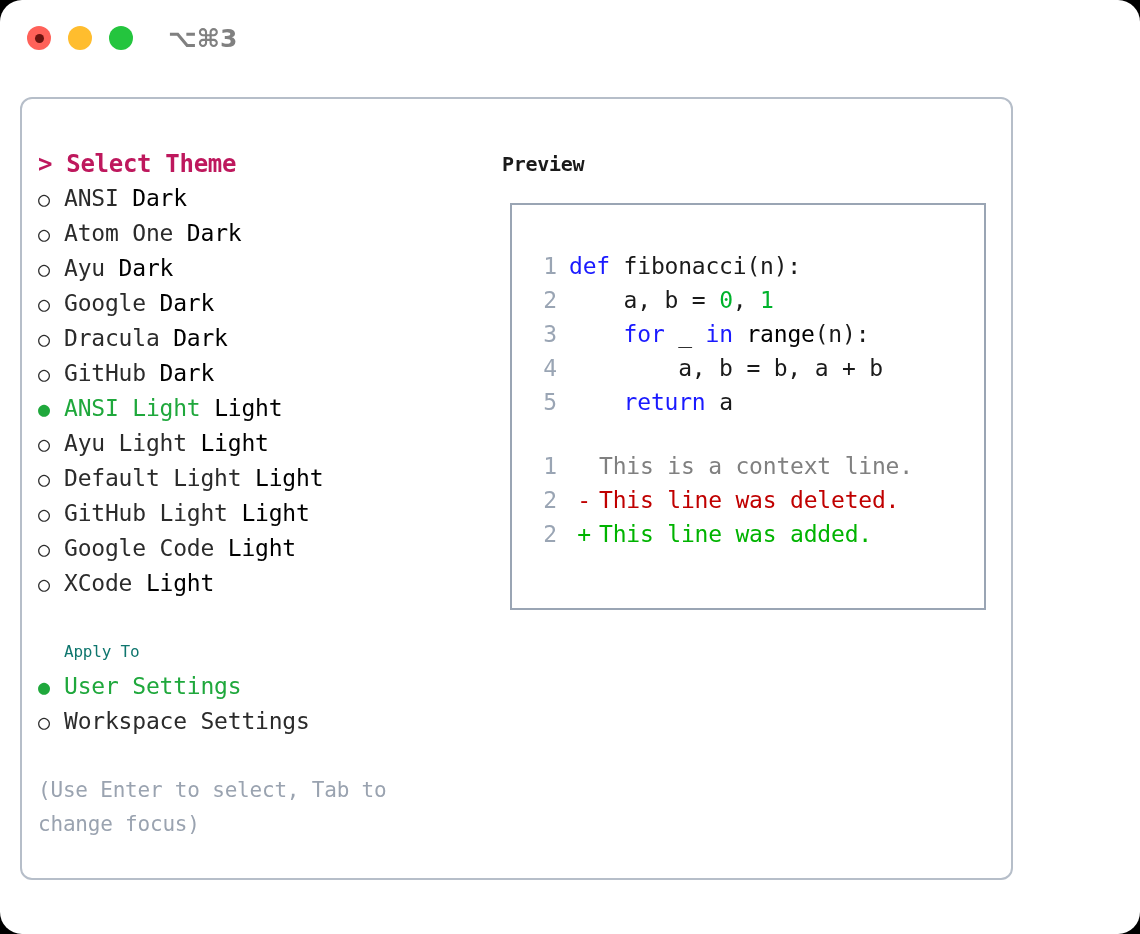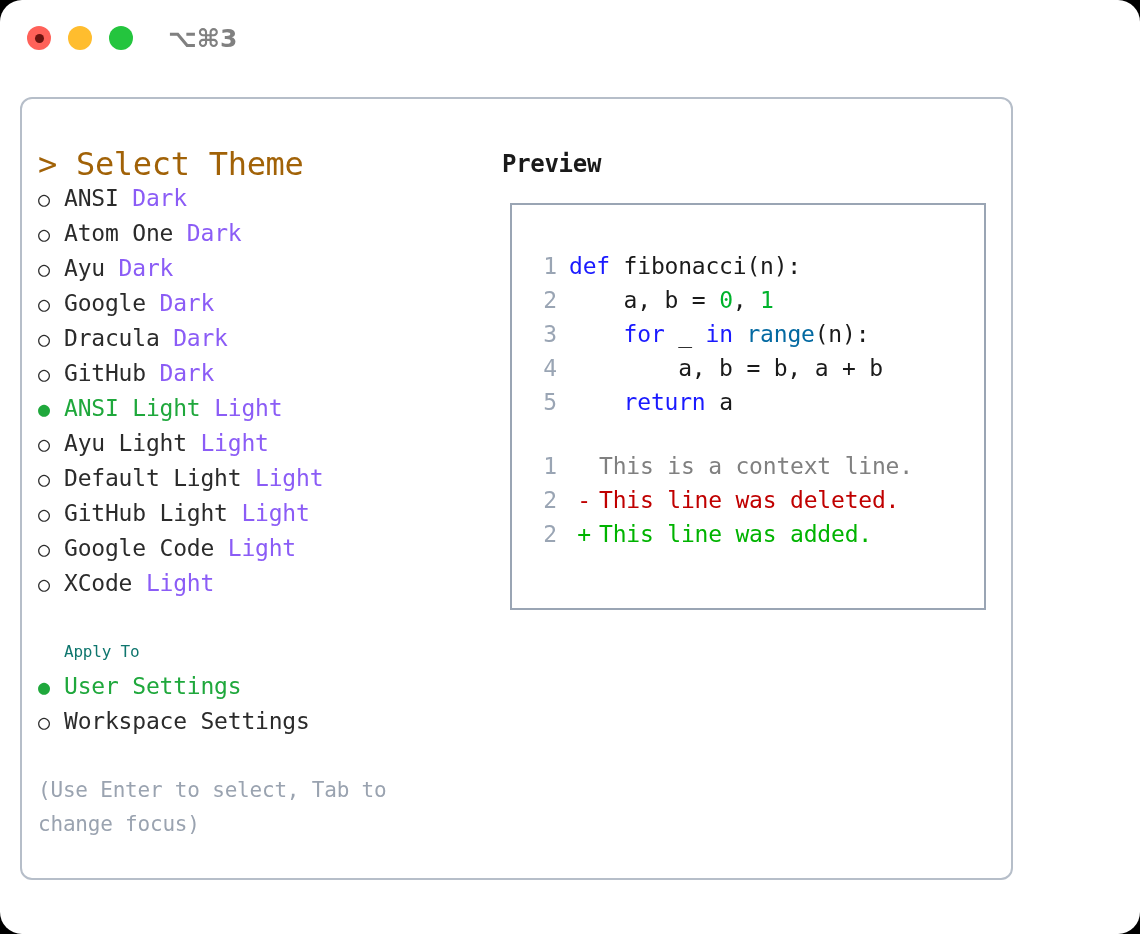--- a/index.html
+++ b/index.html
@@ -91,9 +91,9 @@
     width: 450px;
   }
   .section-header {
-    font-size: 32px;
-    font-weight: 400;
-    color: #a16207;
+    font-size: 24px;
+    font-weight: 700;
+    color: #be185d;
     line-height: 34px;
     white-space: pre;
     letter-spacing: -0.3px;

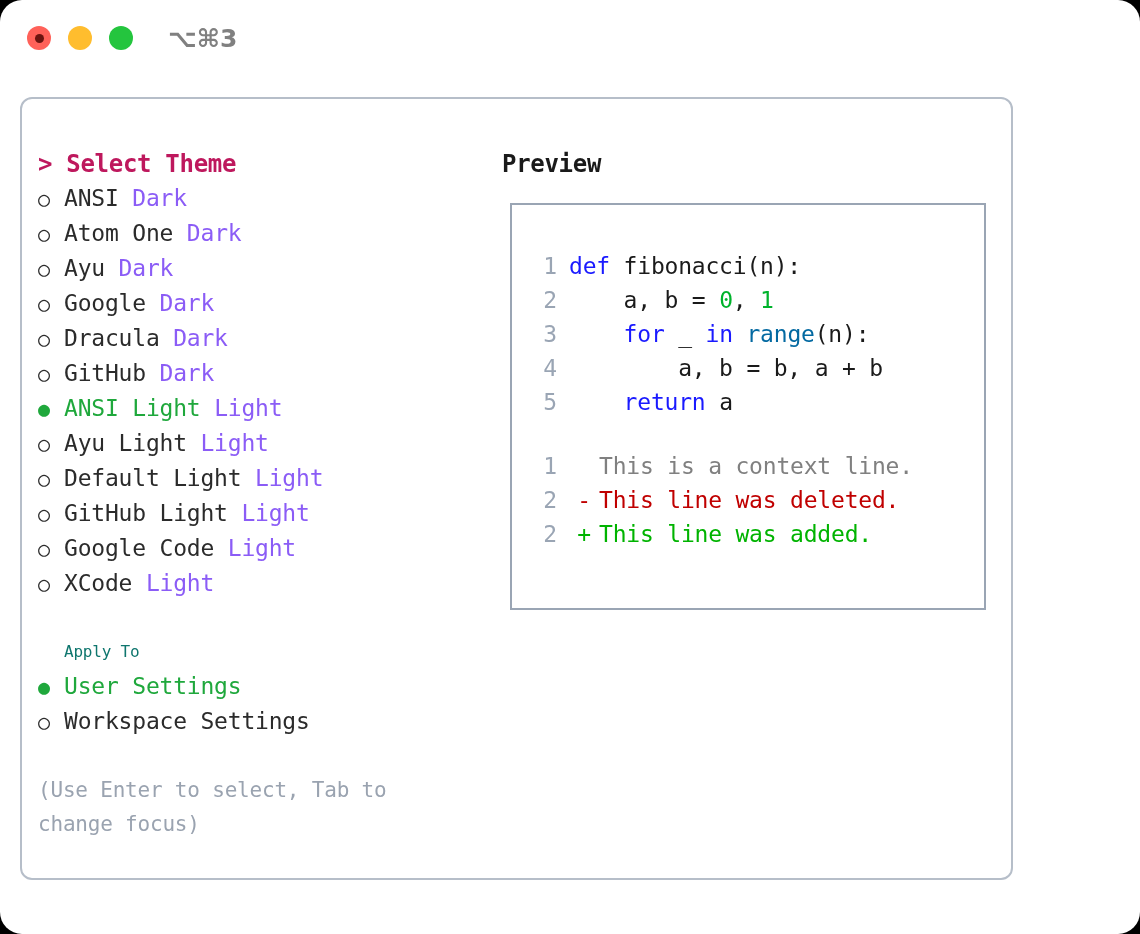--- a/index.html
+++ b/index.html
@@ -156,7 +156,7 @@
     width: 490px;
   }
   .preview-title {
-    font-size: 24px;
+    font-size: 20px;
     font-weight: 700;
     color: #1a1a1a;
     line-height: 34px;

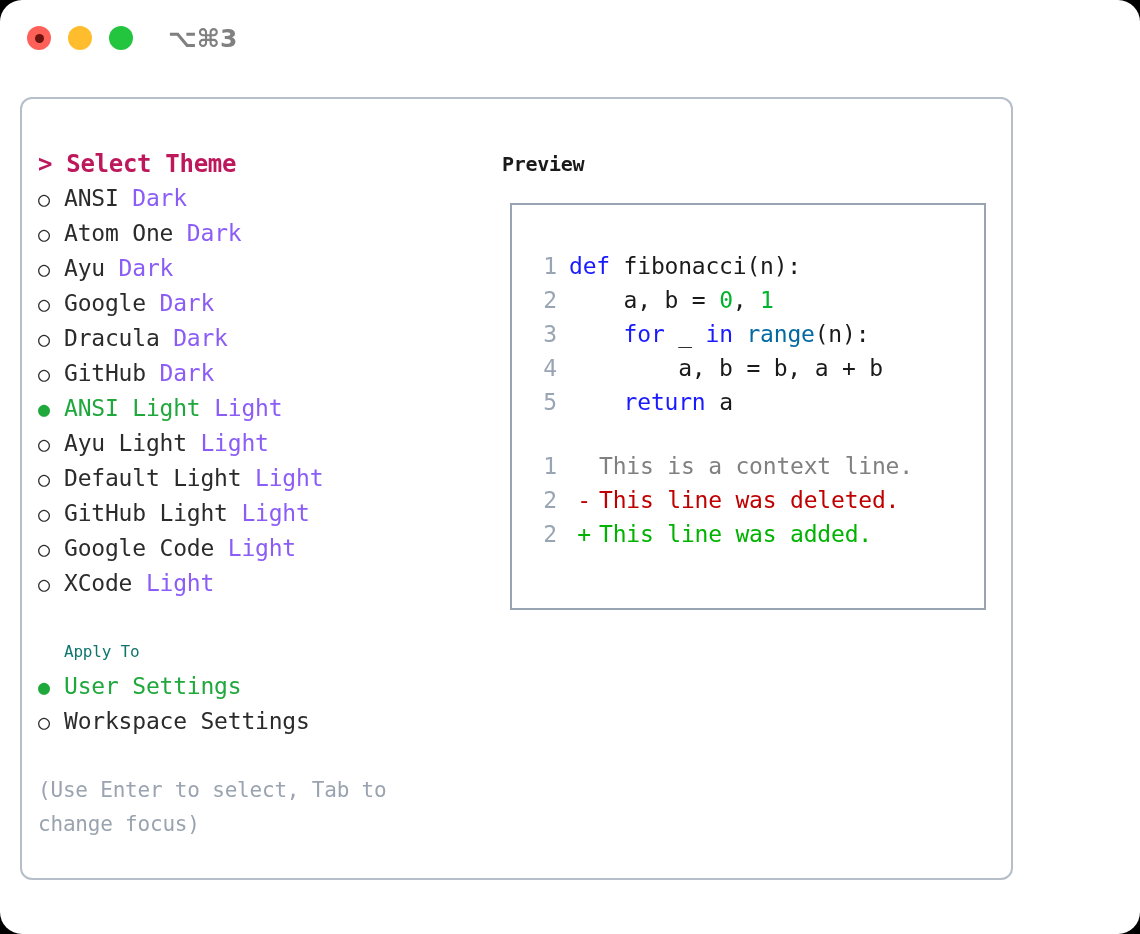--- a/index.html
+++ b/index.html
@@ -118,7 +118,7 @@
   .bullet.selected { color: #1fa83c; }
   .theme-name { color: #2b2b2b; }
   .theme-row.selected .theme-name { color: #1fa83c; }
-  .theme-variant { color: #8b5cf6; }
+  .theme-variant { color: #000000; }
 
   .apply-block { margin-top: 34px; }
   .apply-header {

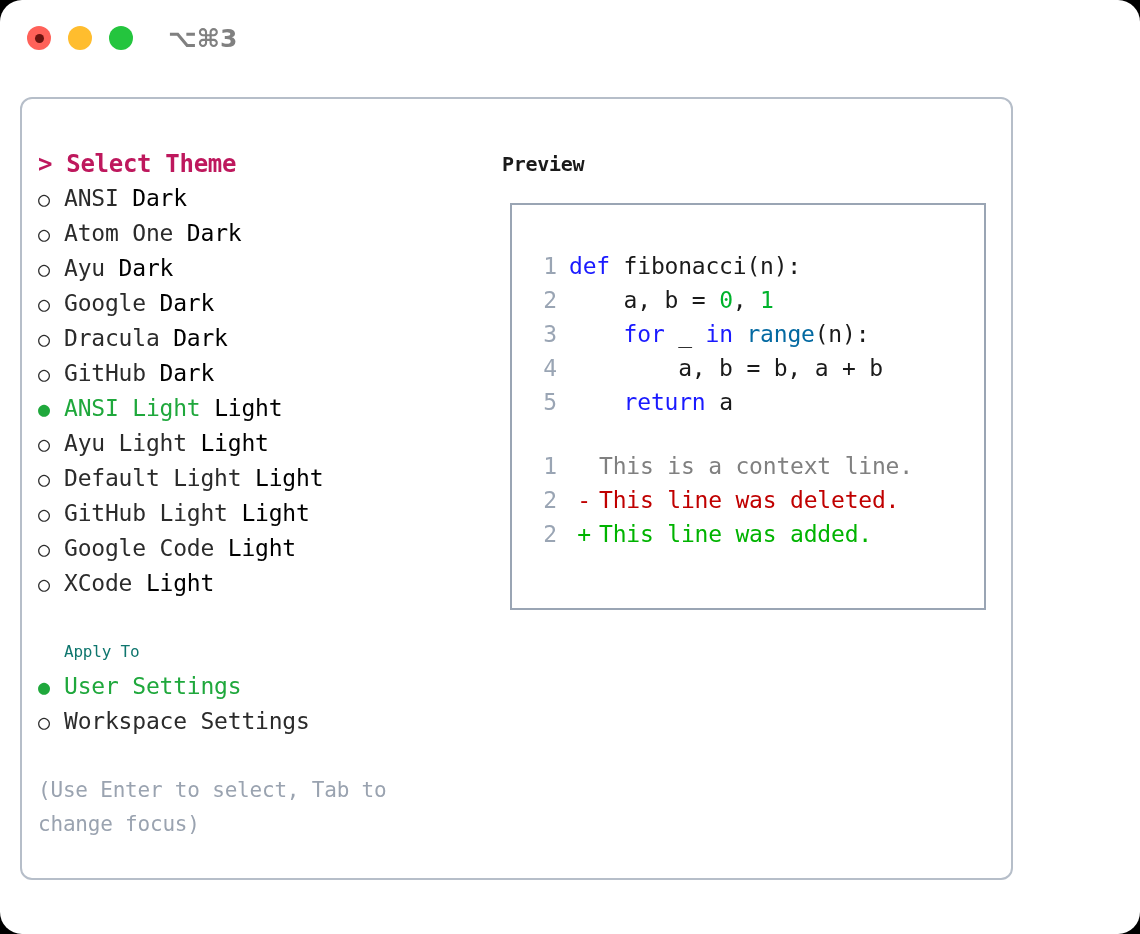--- a/index.html
+++ b/index.html
@@ -192,7 +192,7 @@
   .code-text { white-space: pre; }
 
   .tok-kw   { color: #1a1aff; }
-  .tok-fn   { color: #0369a1; }
+  .tok-fn   { color: #000000; }
   .tok-num  { color: #00b32c; }
   .tok-id   { color: #1a1a1a; }
 

